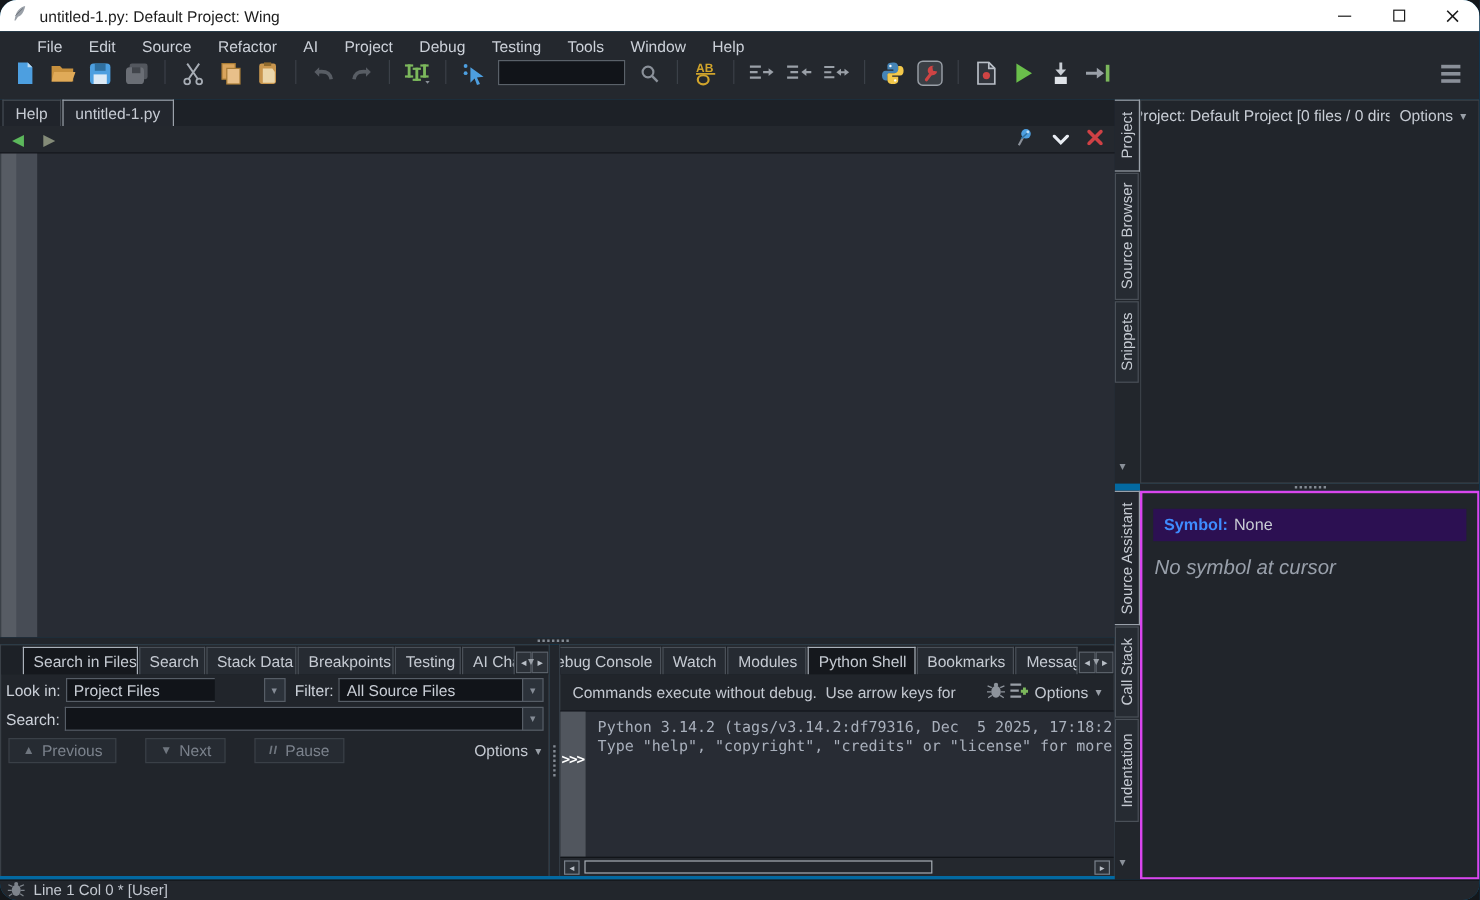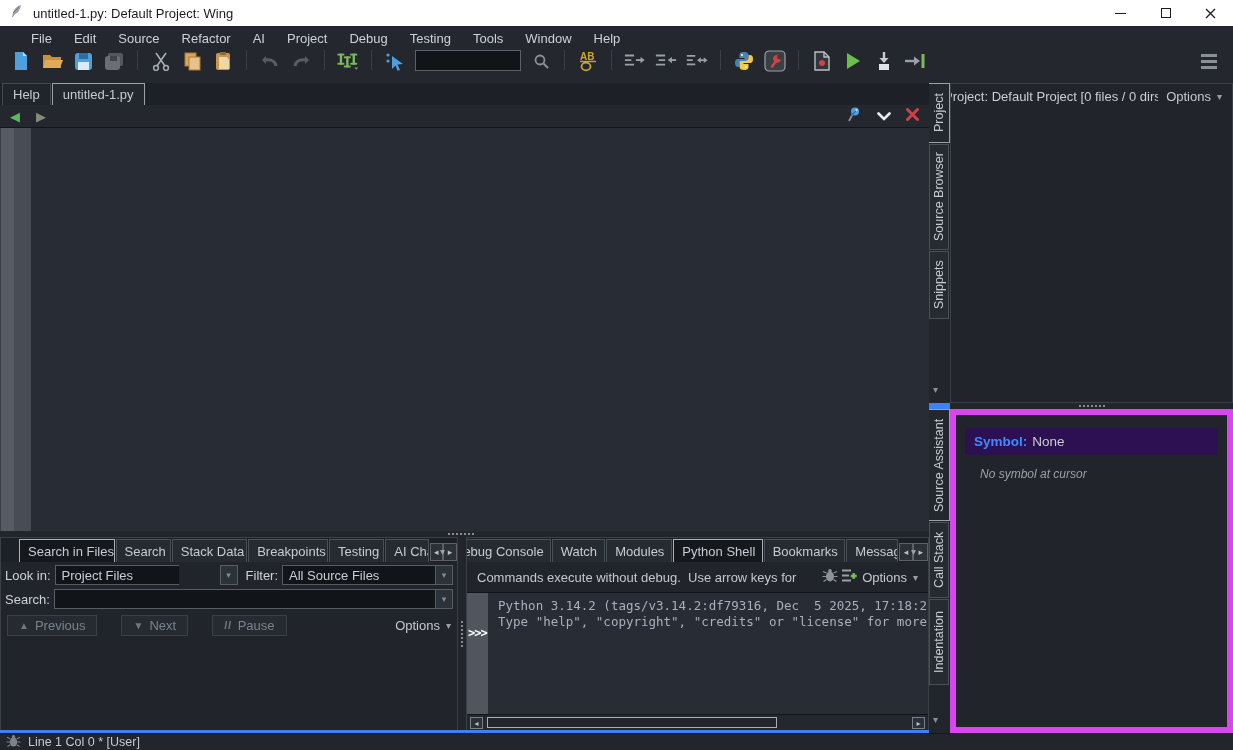--- a/index.html
+++ b/index.html
@@ -7,7 +7,7 @@
   body { font-family:"Liberation Sans", sans-serif; }
   #app {
     position:relative; width:1233px; height:750px; overflow:hidden;
-    background:#3b82f6; color:#c6cbd3; font-size:13px;
+    background:#0369a1; color:#c6cbd3; font-size:13px;border-radius:14px;
   }
 
   

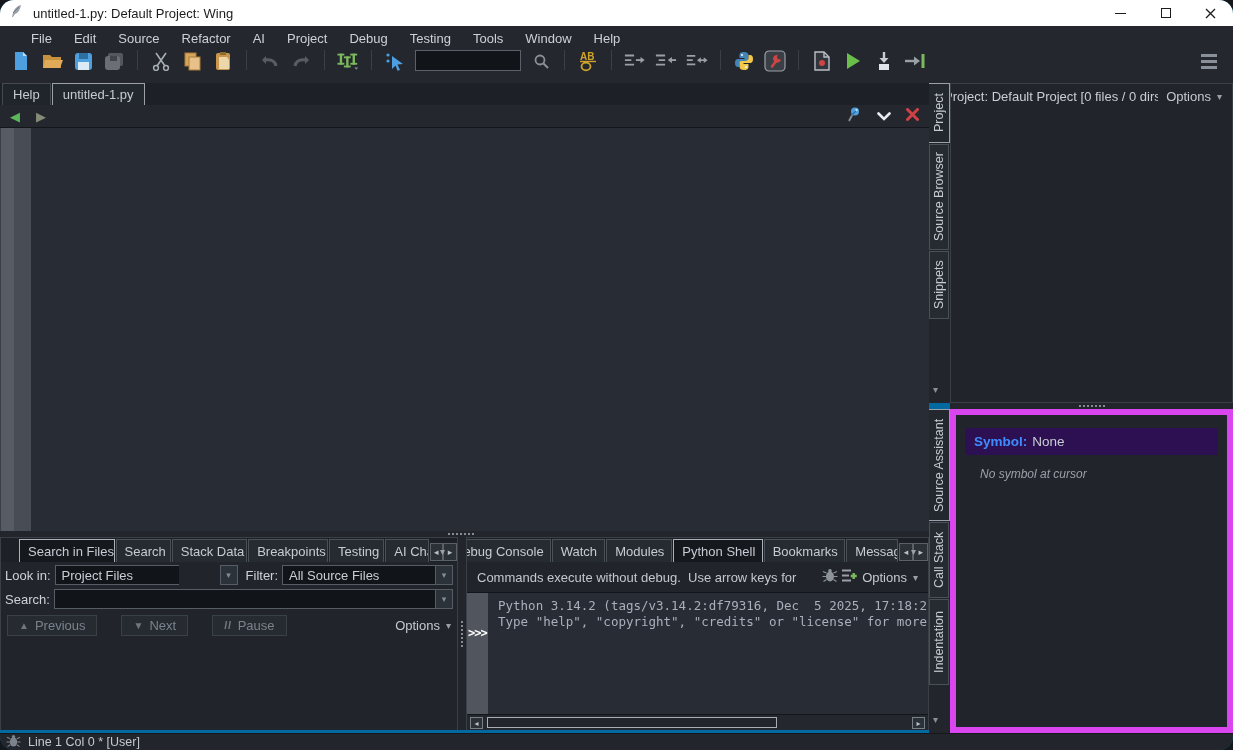--- a/index.html
+++ b/index.html
@@ -156,7 +156,7 @@
 
   .sa-panel {
     position:absolute; left:950px; top:409px; width:283px; height:324px;
-    background:#21252b; border:6px solid #d946ef;
+    background:#21252b; border:2px solid #d946ef;
   }
   .symbol-row { margin:13px 9px 0; background:#2c1052; padding:6px 9px; font-size:13.5px; }
   .symbol-label { color:#3f8cff; font-weight:bold; }

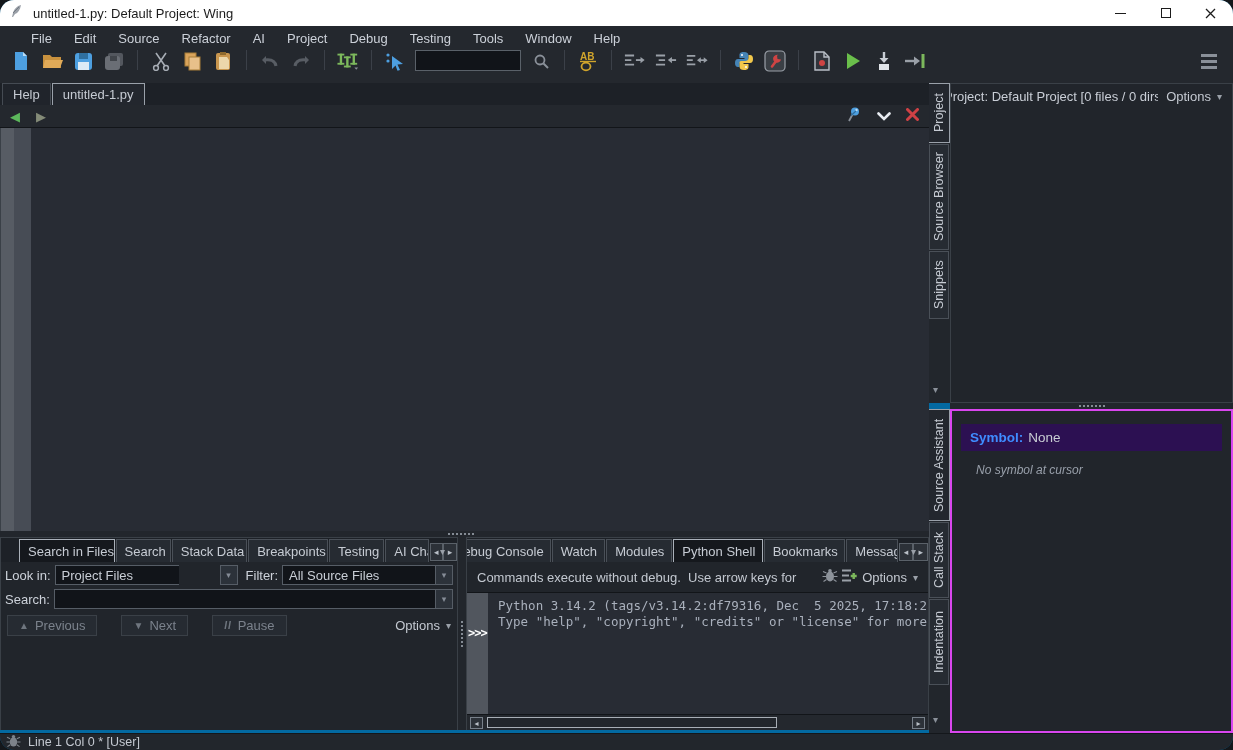--- a/index.html
+++ b/index.html
@@ -161,7 +161,7 @@
   .symbol-row { margin:13px 9px 0; background:#2c1052; padding:6px 9px; font-size:13.5px; }
   .symbol-label { color:#3f8cff; font-weight:bold; }
   .symbol-value { color:#c9cdd4; margin-left:5px; }
-  .sa-message { margin:12px 24px; font-style:italic; color:#99a0ab; font-size:12px; }
+  .sa-message { margin:12px 10px; font-style:italic; color:#99a0ab; font-size:17px; }
 
   
   .statusbar {

